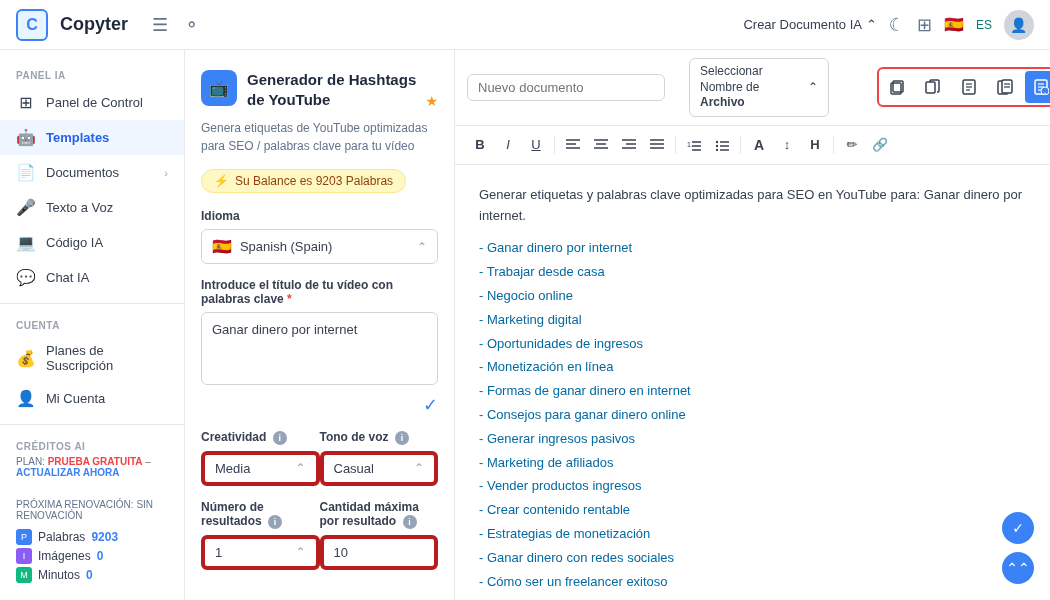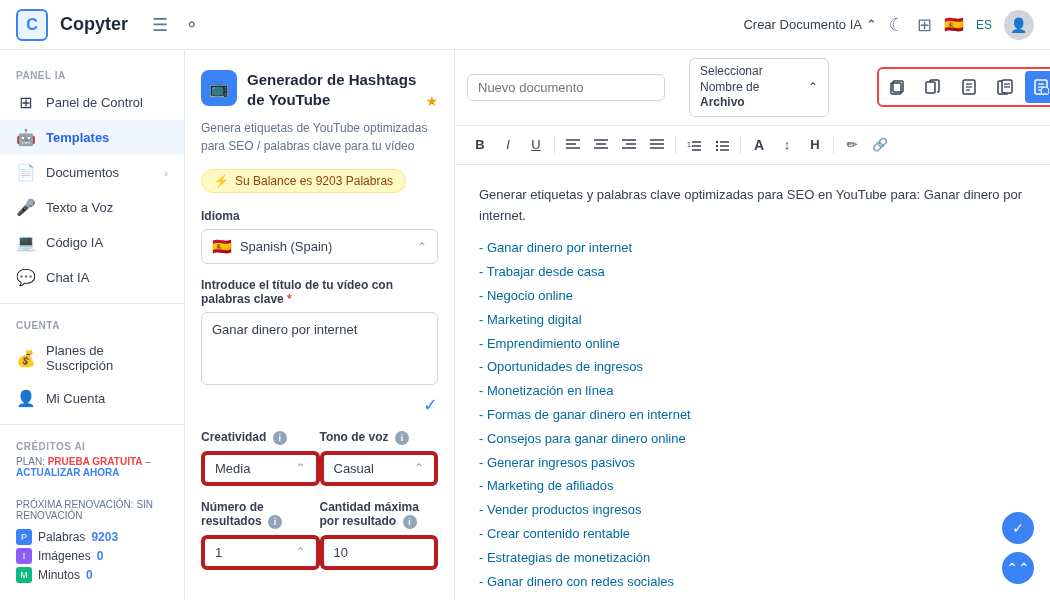--- a/index.html
+++ b/index.html
@@ -523,7 +523,6 @@
               <li>- Trabajar desde casa</li>
               <li>- Negocio online</li>
               <li>- Marketing digital</li>
-              <li>- Emprendimiento online</li>
               <li>- Oportunidades de ingresos</li>
               <li>- Monetización en línea</li>
               <li>- Formas de ganar dinero en internet</li>

